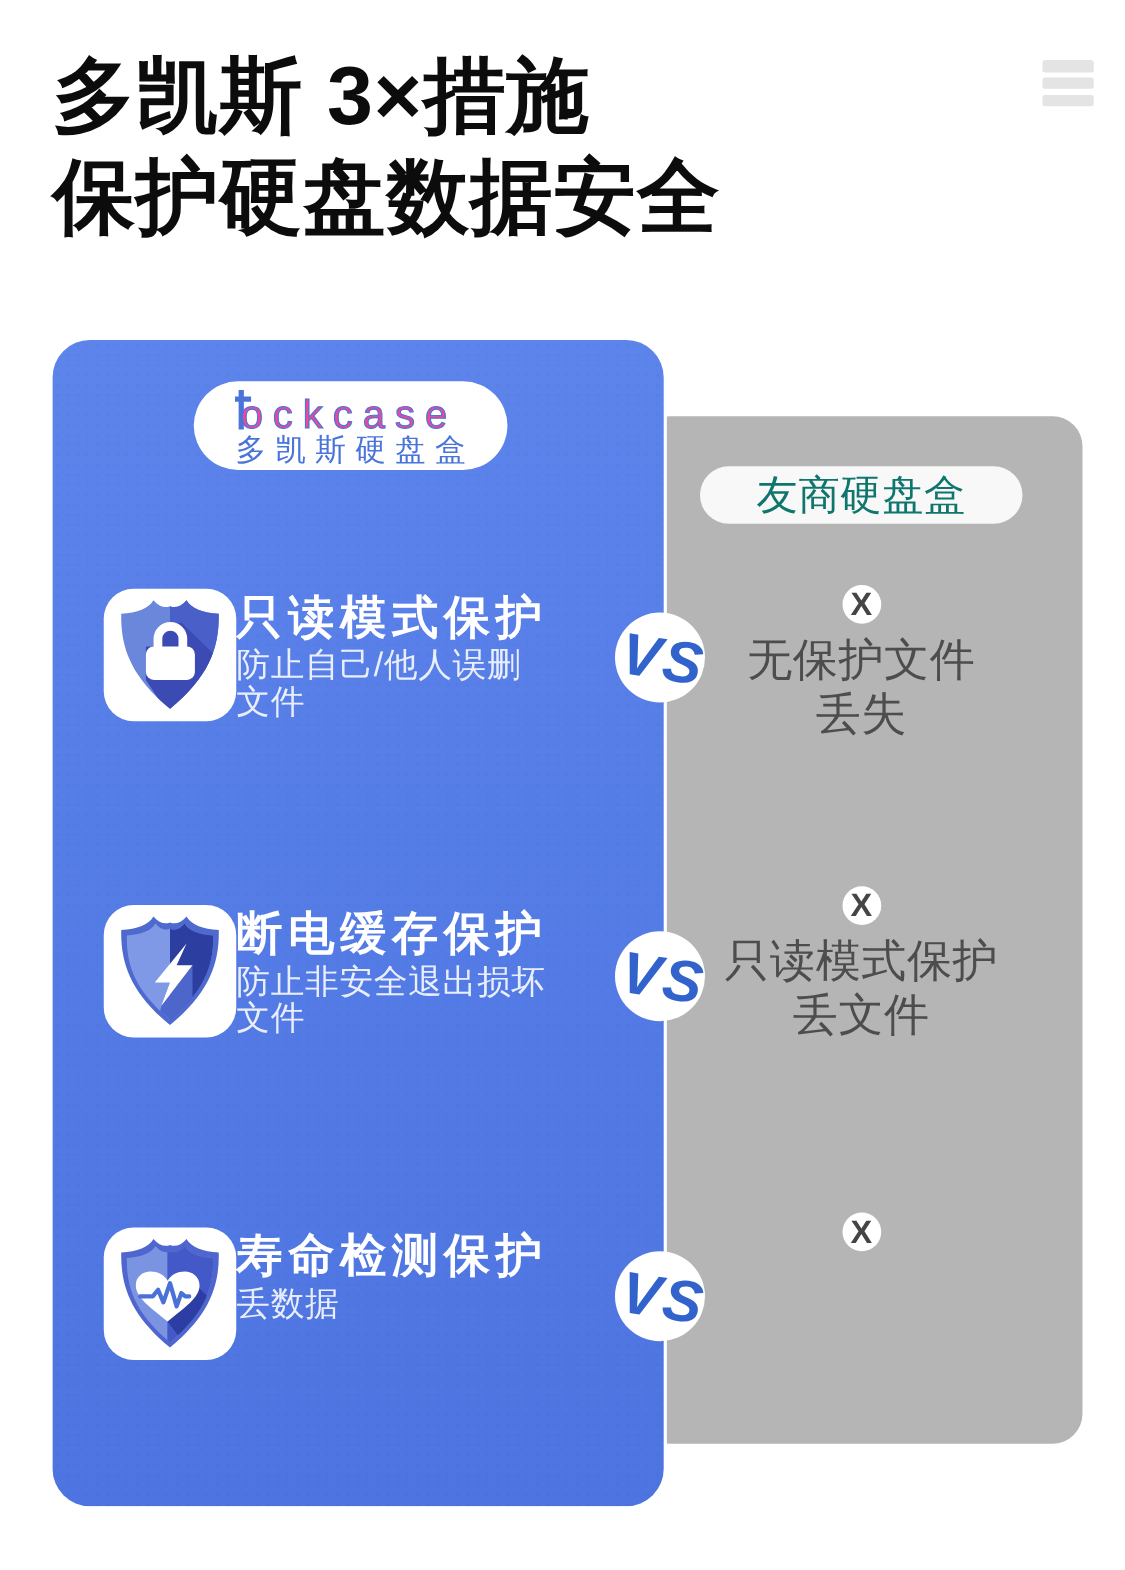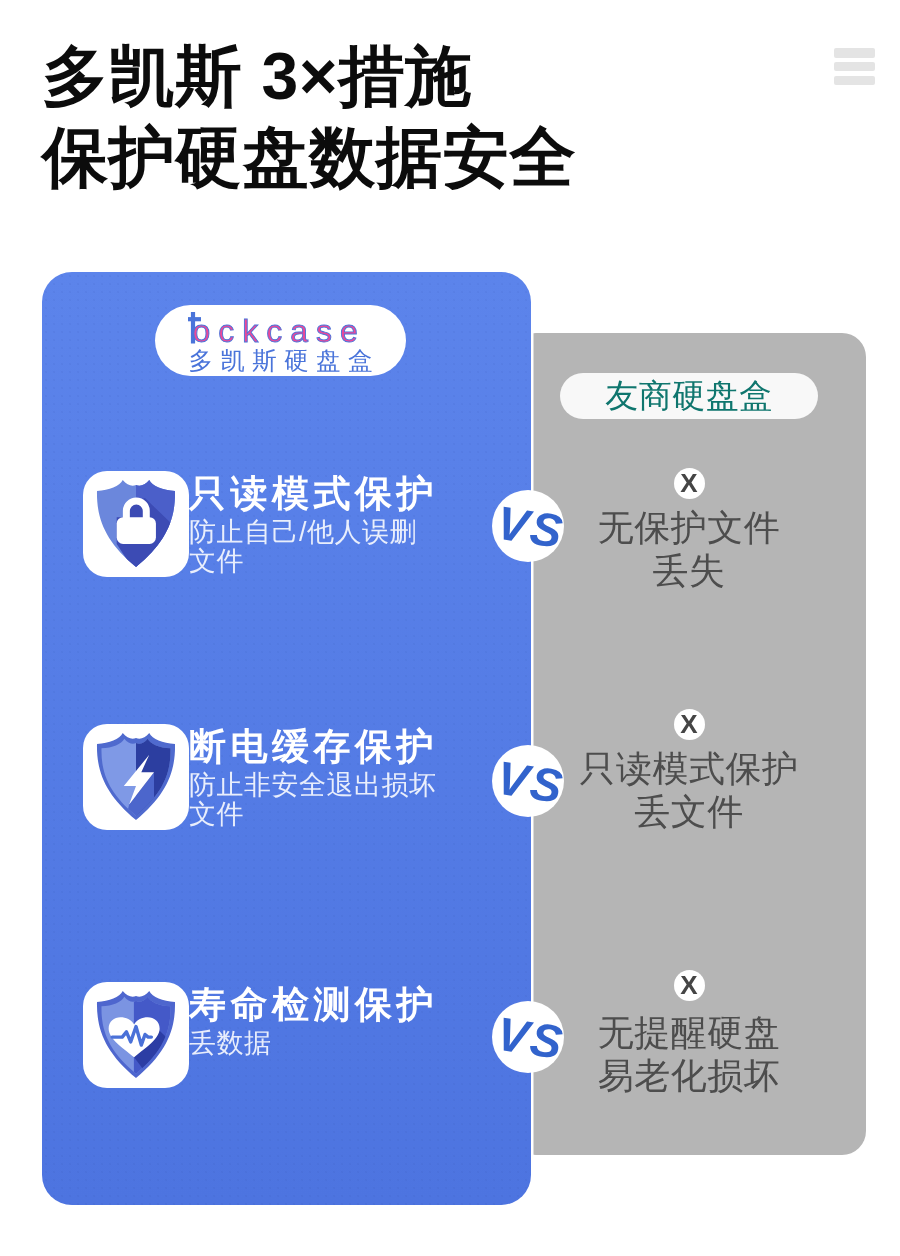--- a/index.html
+++ b/index.html
@@ -112,10 +112,6 @@
 
   <div class="drawback">
     <div class="x-circle">X</div>
-    <div class="drawback-text">
-        <div>无提醒硬盘</div>
-        <div>易老化损坏</div>
-      </div>
   </div>
 </div>
 

